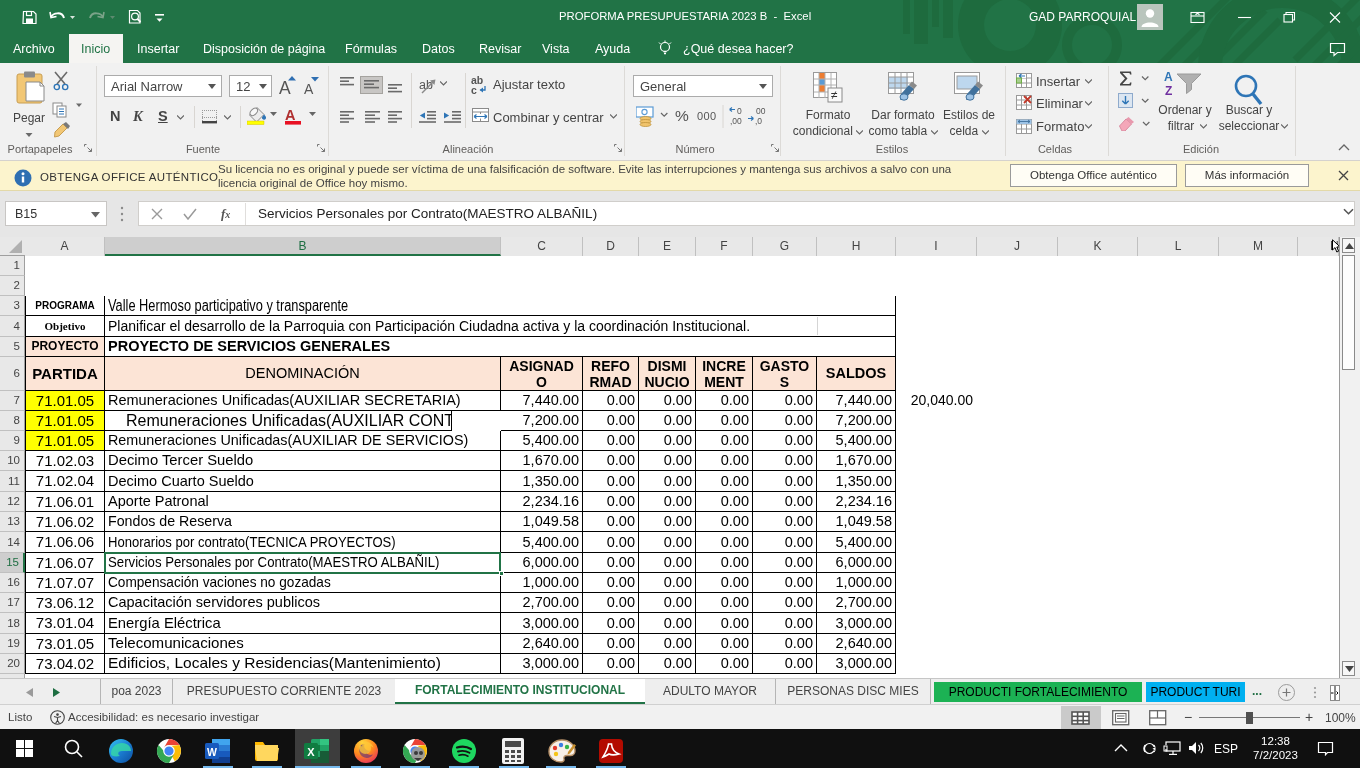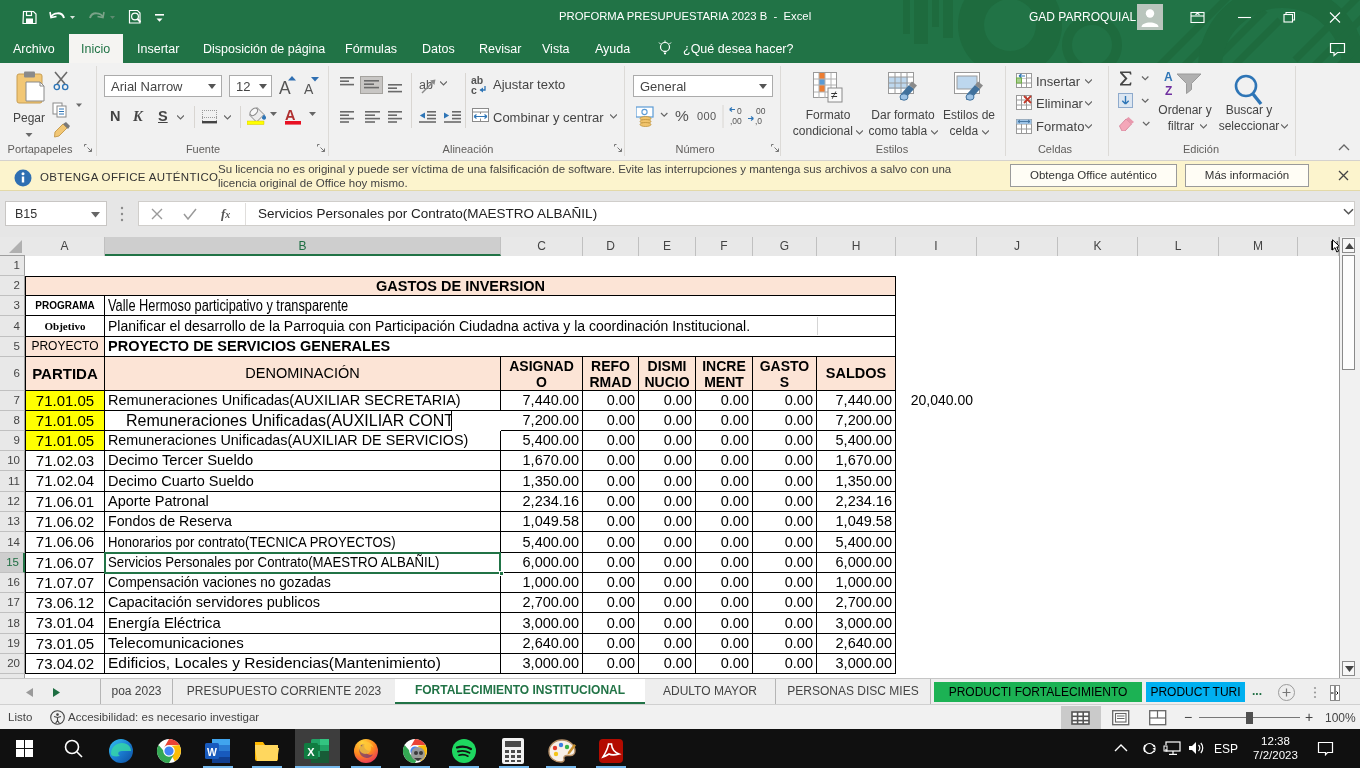--- a/index.html
+++ b/index.html
@@ -580,7 +580,6 @@
     <div class="abs" style="left:0;top:397px;width:25px;height:20px;background:#e8e8e8;border-right:1px solid #9f9f9f;border-bottom:1px solid #c0c0c0;color:#444;font-size:11.5px;text-align:right;padding-right:4px;line-height:19px;">19</div>
     <div class="abs" style="left:0;top:417px;width:25px;height:20px;background:#e8e8e8;border-right:1px solid #9f9f9f;border-bottom:1px solid #c0c0c0;color:#444;font-size:11.5px;text-align:right;padding-right:4px;line-height:19px;">20</div>
     <div class="abs" style="left:0;top:437px;width:25px;height:4px;background:#e8e8e8;border-right:1px solid #9f9f9f;"></div>
-    <div class="abs" style="left:25px;top:39px;width:871px;height:20px;background:#fce4d6;border-top:1px solid #000;border-right:1px solid #000;border-bottom:1px solid #000;border-left:1px solid #000;font-size:14.5px;color:#000;font-weight:bold;text-align:center;line-height:19px;white-space:nowrap;overflow:hidden;">GASTOS DE INVERSION</div>
     <div class="abs" style="left:25px;top:59px;width:80px;height:20px;background:#fff;border-right:1px solid #000;border-bottom:1px solid #000;border-left:1px solid #000;font-size:10px;color:#000;font-weight:bold;text-align:center;line-height:19px;white-space:nowrap;overflow:hidden;">PROGRAMA</div>
     <div class="abs" style="left:105px;top:59px;width:791px;height:20px;background:#fff;border-right:1px solid #000;border-bottom:1px solid #000;font-size:16px;color:#000;text-align:left;line-height:19px;padding-left:3px;white-space:nowrap;overflow:hidden;"><span style="display:inline-block;transform:scaleX(0.80);transform-origin:0 50%;white-space:nowrap;">Valle Hermoso participativo y transparente</span></div>
     <div class="abs" style="left:25px;top:79px;width:80px;height:21px;background:#fff;border-right:1px solid #000;border-bottom:1px solid #000;border-left:1px solid #000;font-size:11px;color:#000;font-weight:bold;text-align:center;line-height:20px;white-space:nowrap;overflow:hidden;font-family:'Liberation Serif',serif;">Objetivo</div>

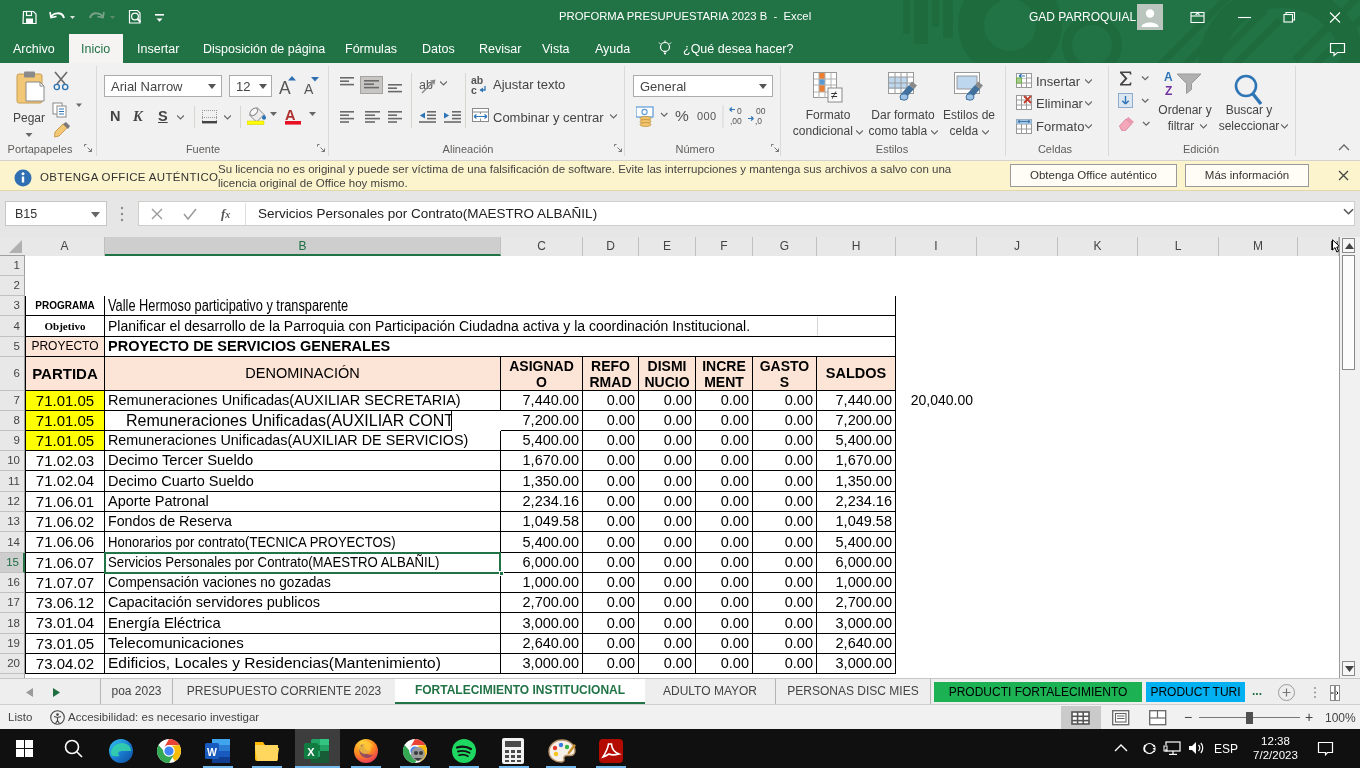--- a/index.html
+++ b/index.html
@@ -585,7 +585,7 @@
     <div class="abs" style="left:25px;top:79px;width:80px;height:21px;background:#fff;border-right:1px solid #000;border-bottom:1px solid #000;border-left:1px solid #000;font-size:11px;color:#000;font-weight:bold;text-align:center;line-height:20px;white-space:nowrap;overflow:hidden;font-family:'Liberation Serif',serif;">Objetivo</div>
     <div class="abs" style="left:105px;top:79px;width:791px;height:21px;background:#fff;border-right:1px solid #000;border-bottom:1px solid #000;font-size:14px;color:#000;text-align:left;line-height:20px;padding-left:3px;white-space:nowrap;overflow:hidden;">Planificar el desarrollo de la Parroquia con Participación Ciudadna activa y la coordinación Institucional.</div>
     <div class="abs" style="left:817px;top:80px;width:1px;height:18px;background:#d5d5d5;"></div>
-    <div class="abs" style="left:25px;top:100px;width:80px;height:20px;background:#fce4d6;border-right:1px solid #000;border-bottom:1px solid #000;border-left:1px solid #000;font-size:12px;color:#000;font-weight:normal;text-align:center;line-height:19px;white-space:nowrap;overflow:hidden;">PROYECTO</div>
+    <div class="abs" style="left:25px;top:100px;width:80px;height:20px;background:#fce4d6;border-right:1px solid #000;border-bottom:1px solid #000;border-left:1px solid #000;font-size:12px;color:#000;font-weight:bold;text-align:center;line-height:19px;white-space:nowrap;overflow:hidden;">PROYECTO</div>
     <div class="abs" style="left:105px;top:100px;width:791px;height:20px;background:#fff;border-right:1px solid #000;border-bottom:1px solid #000;font-size:14.5px;color:#000;font-weight:bold;text-align:left;line-height:19px;padding-left:3px;white-space:nowrap;overflow:hidden;">PROYECTO DE SERVICIOS GENERALES</div>
     <div class="abs" style="left:25px;top:120px;width:80px;height:34px;background:#fce4d6;border-right:1px solid #000;border-bottom:1px solid #000;border-left:1px solid #000;font-size:15px;color:#000;font-weight:bold;text-align:center;line-height:33px;white-space:nowrap;overflow:hidden;">PARTIDA</div>
     <div class="abs" style="left:105px;top:120px;width:396px;height:34px;background:#fce4d6;border-right:1px solid #000;border-bottom:1px solid #000;font-size:14.5px;color:#000;font-weight:normal;text-align:center;line-height:33px;white-space:nowrap;overflow:hidden;">DENOMINACIÓN</div>

